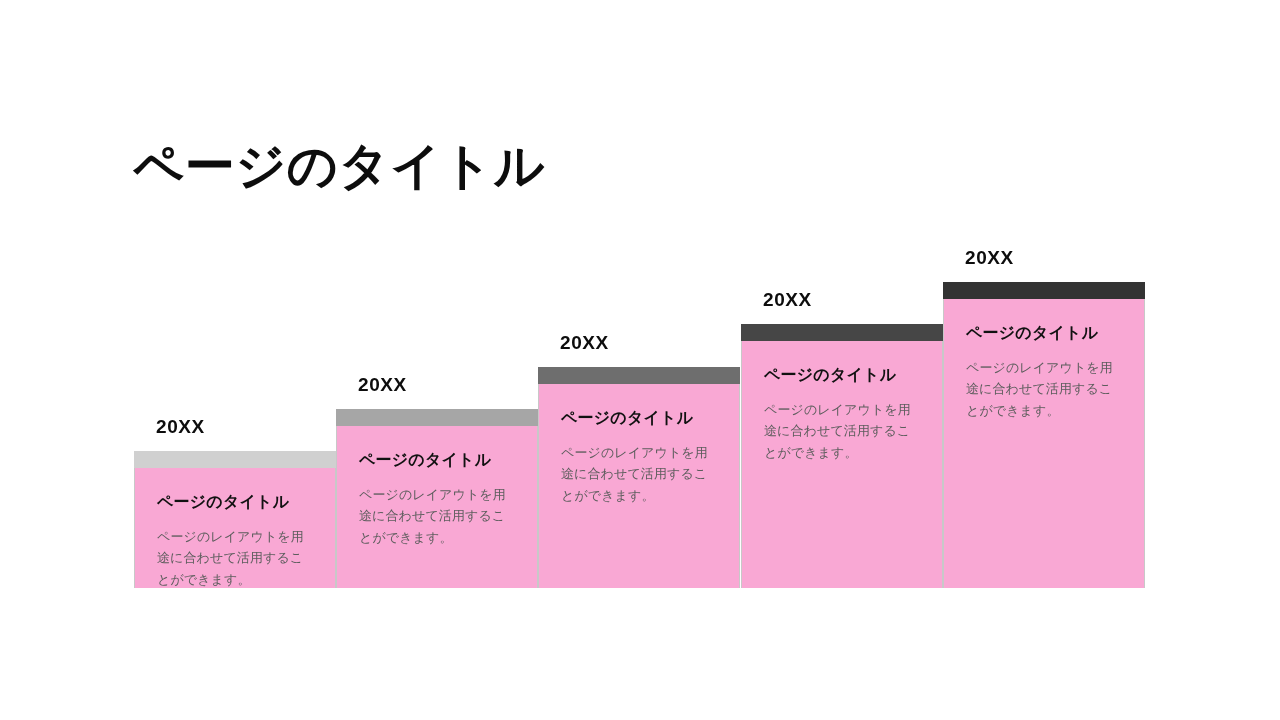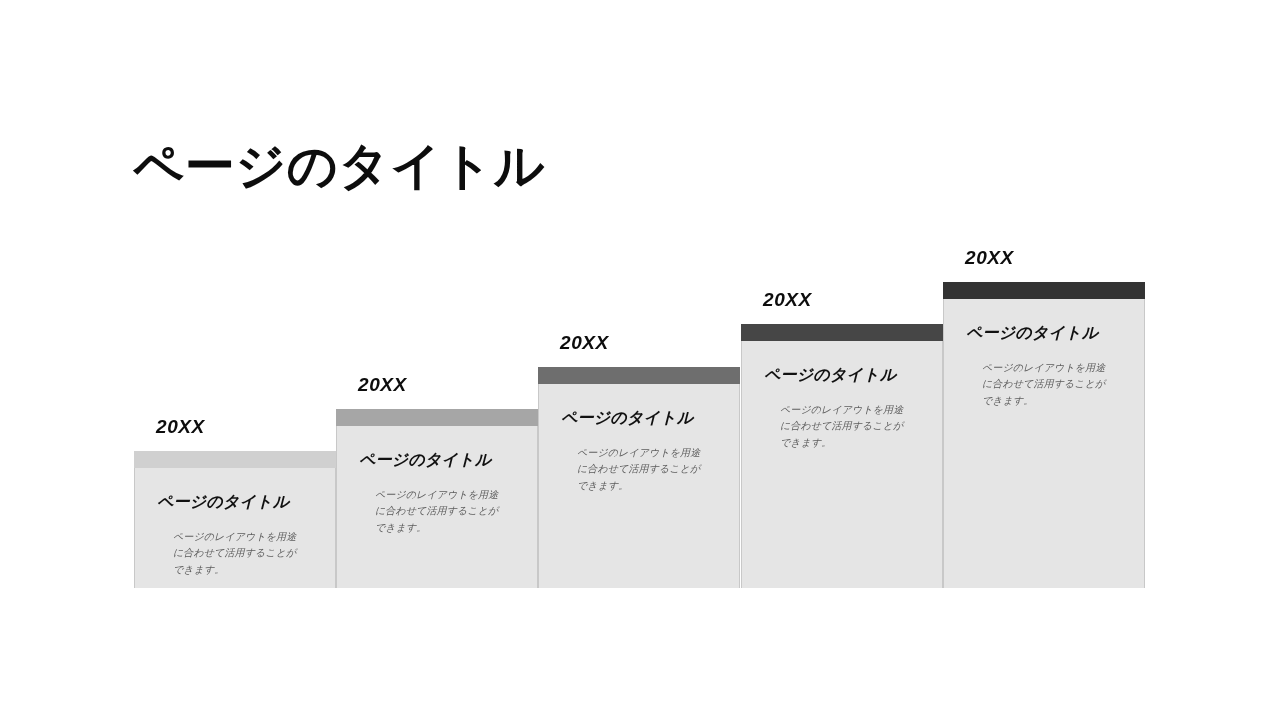--- a/index.html
+++ b/index.html
@@ -38,8 +38,7 @@
   .step {
     position: absolute;
     box-sizing: border-box;
-    background: #e5e5e5;
-    font-style: italic;
+    background: #f9a8d4;
   }
 
   .step-year {

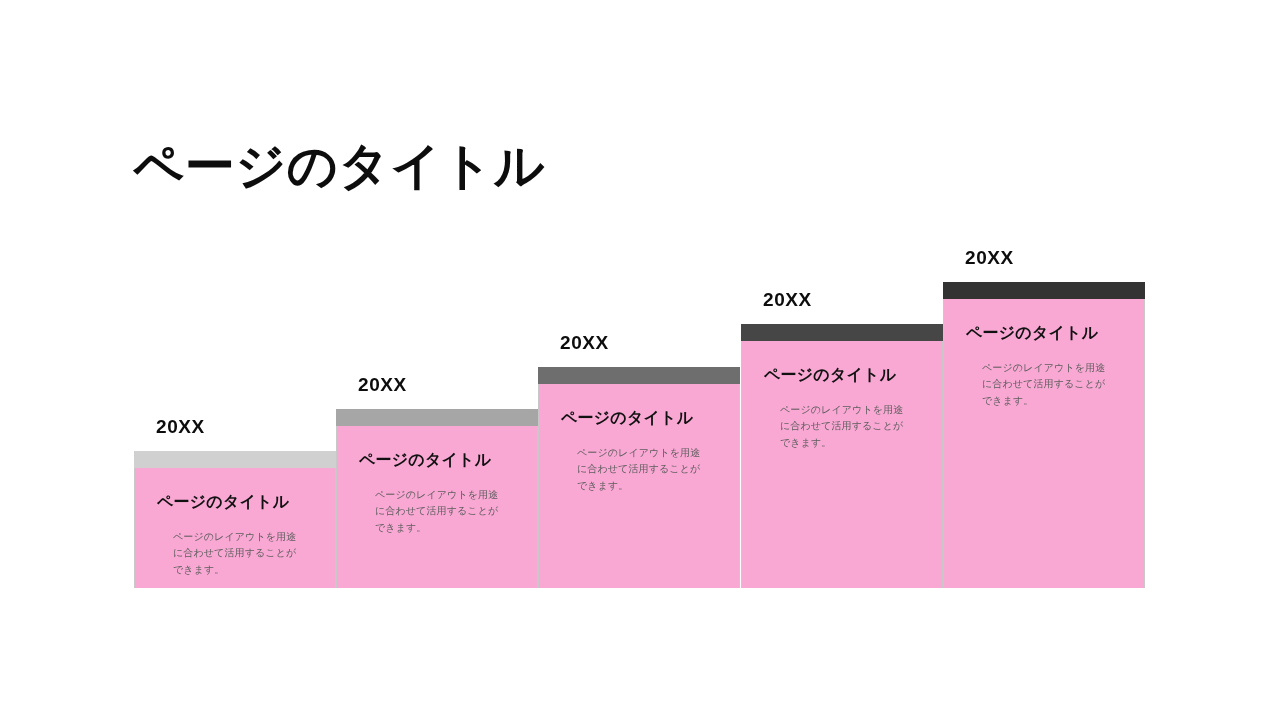--- a/index.html
+++ b/index.html
@@ -83,10 +83,10 @@
   }
 
   .step-desc {
-    font-size: 10px;
+    font-size: 13px;
     color: #5d5d5d;
     line-height: 1.65;
-    margin: 16px;
+    margin: 0;
     letter-spacing: 0.1px;
   }
 </style>

